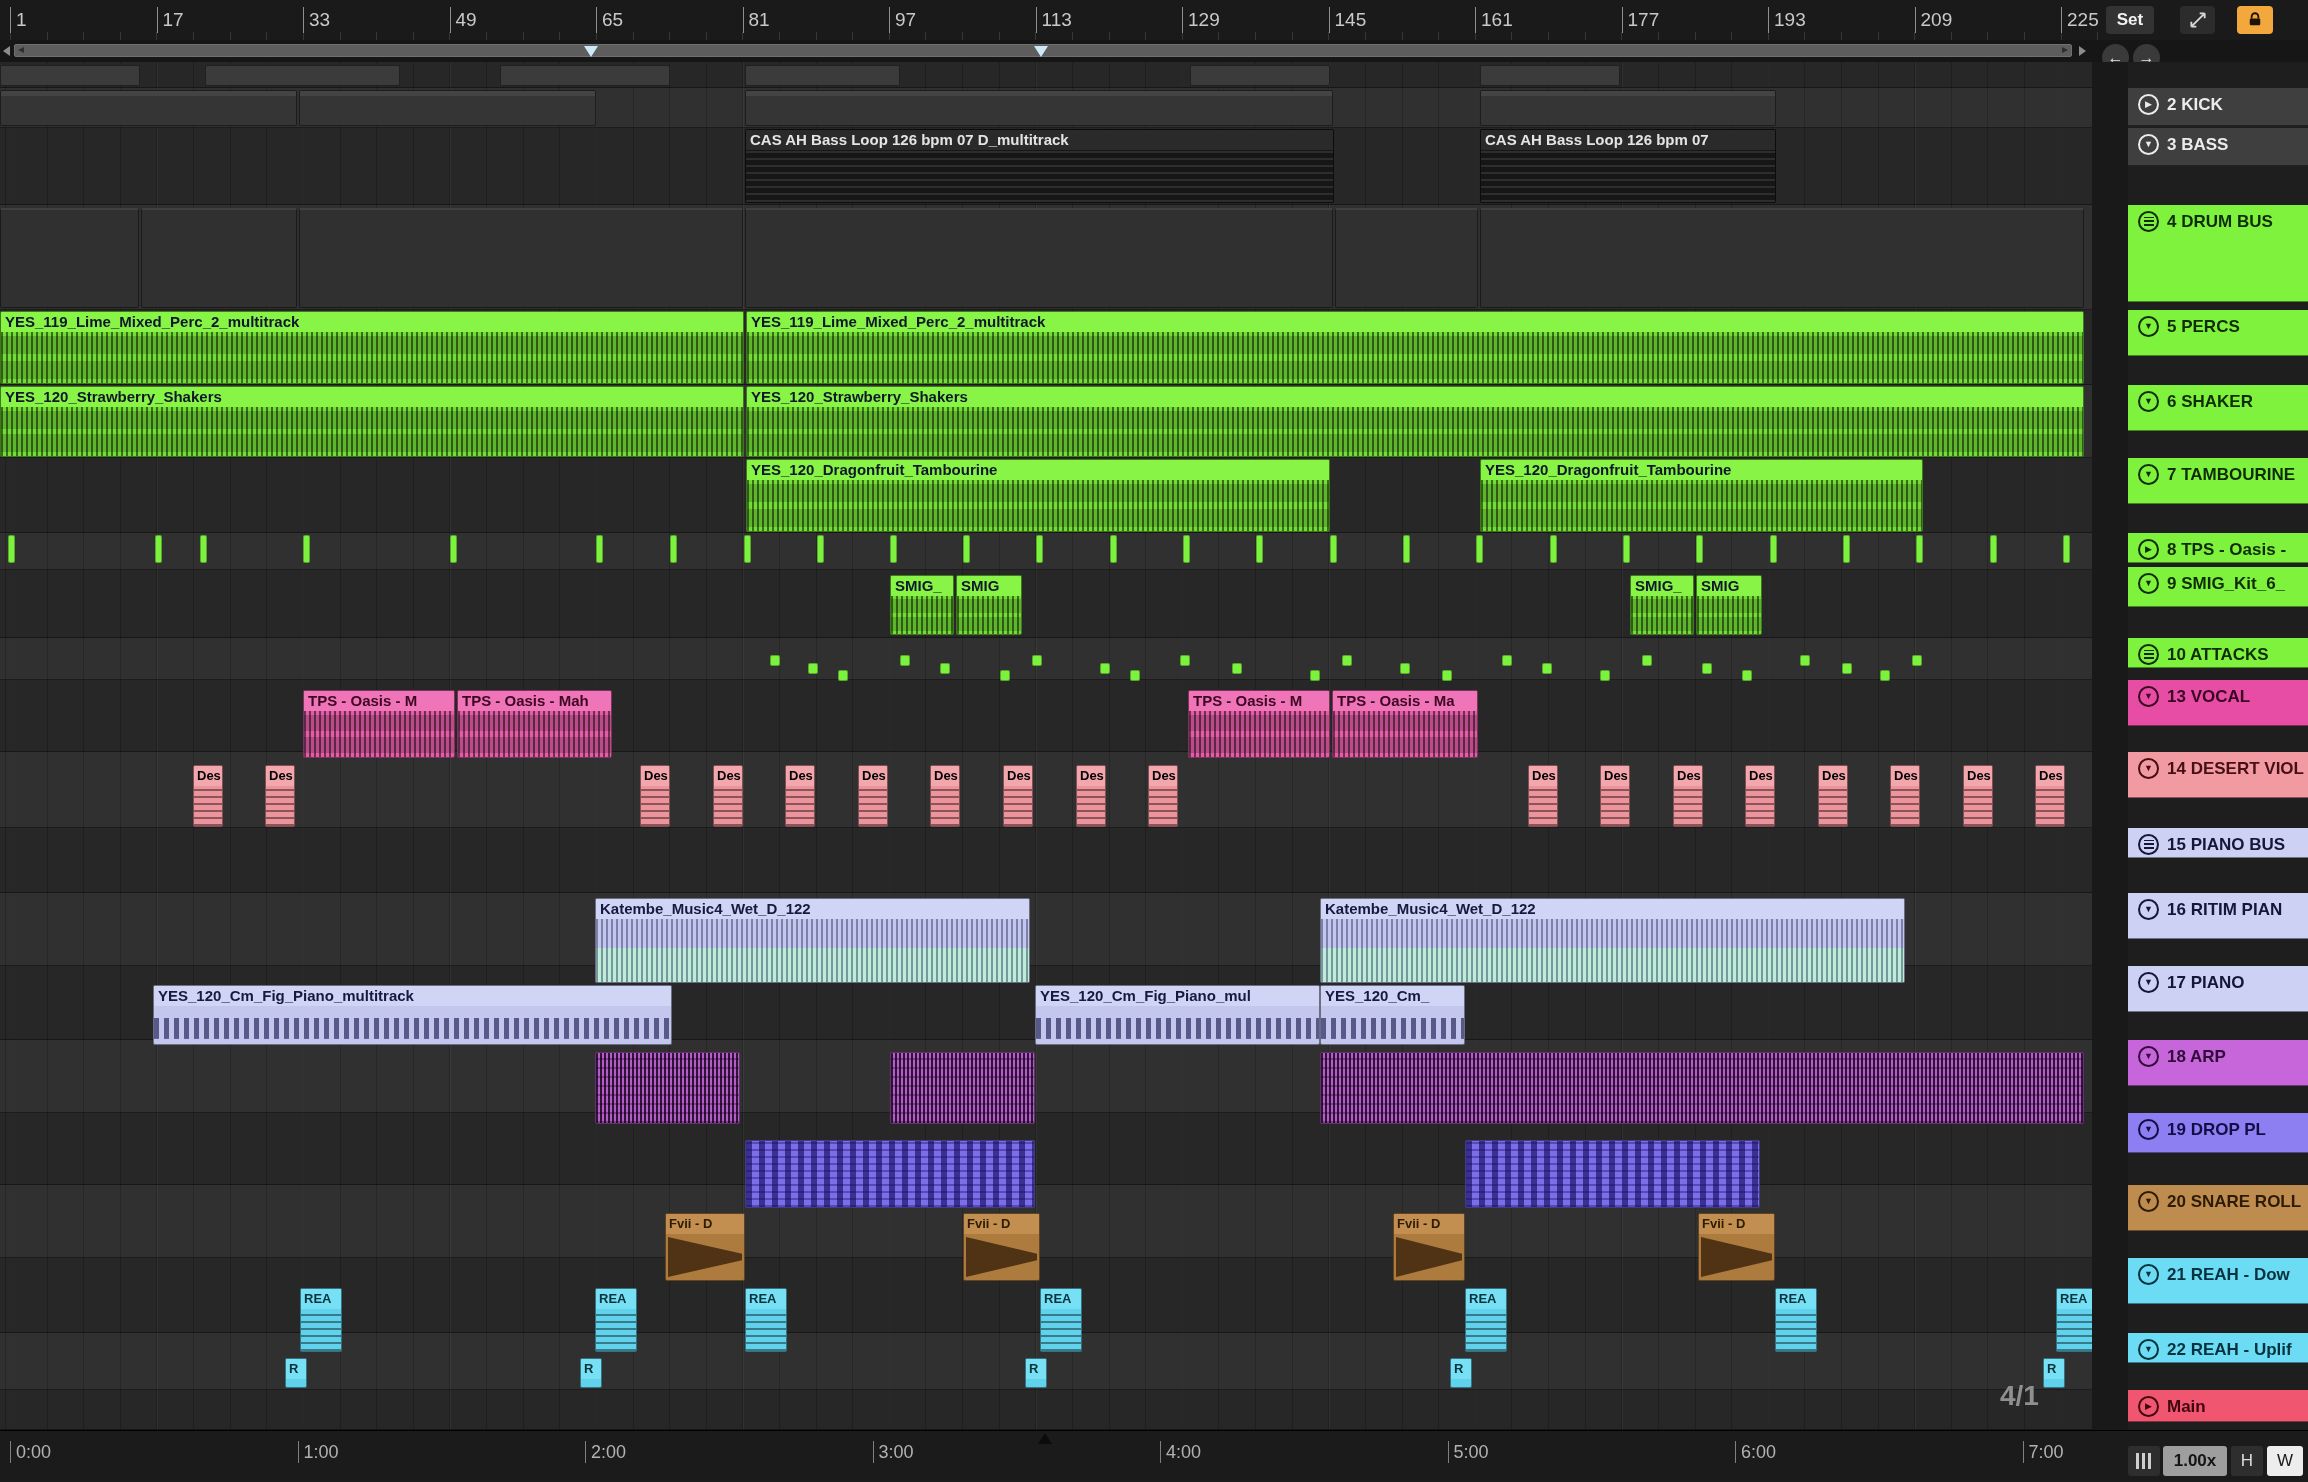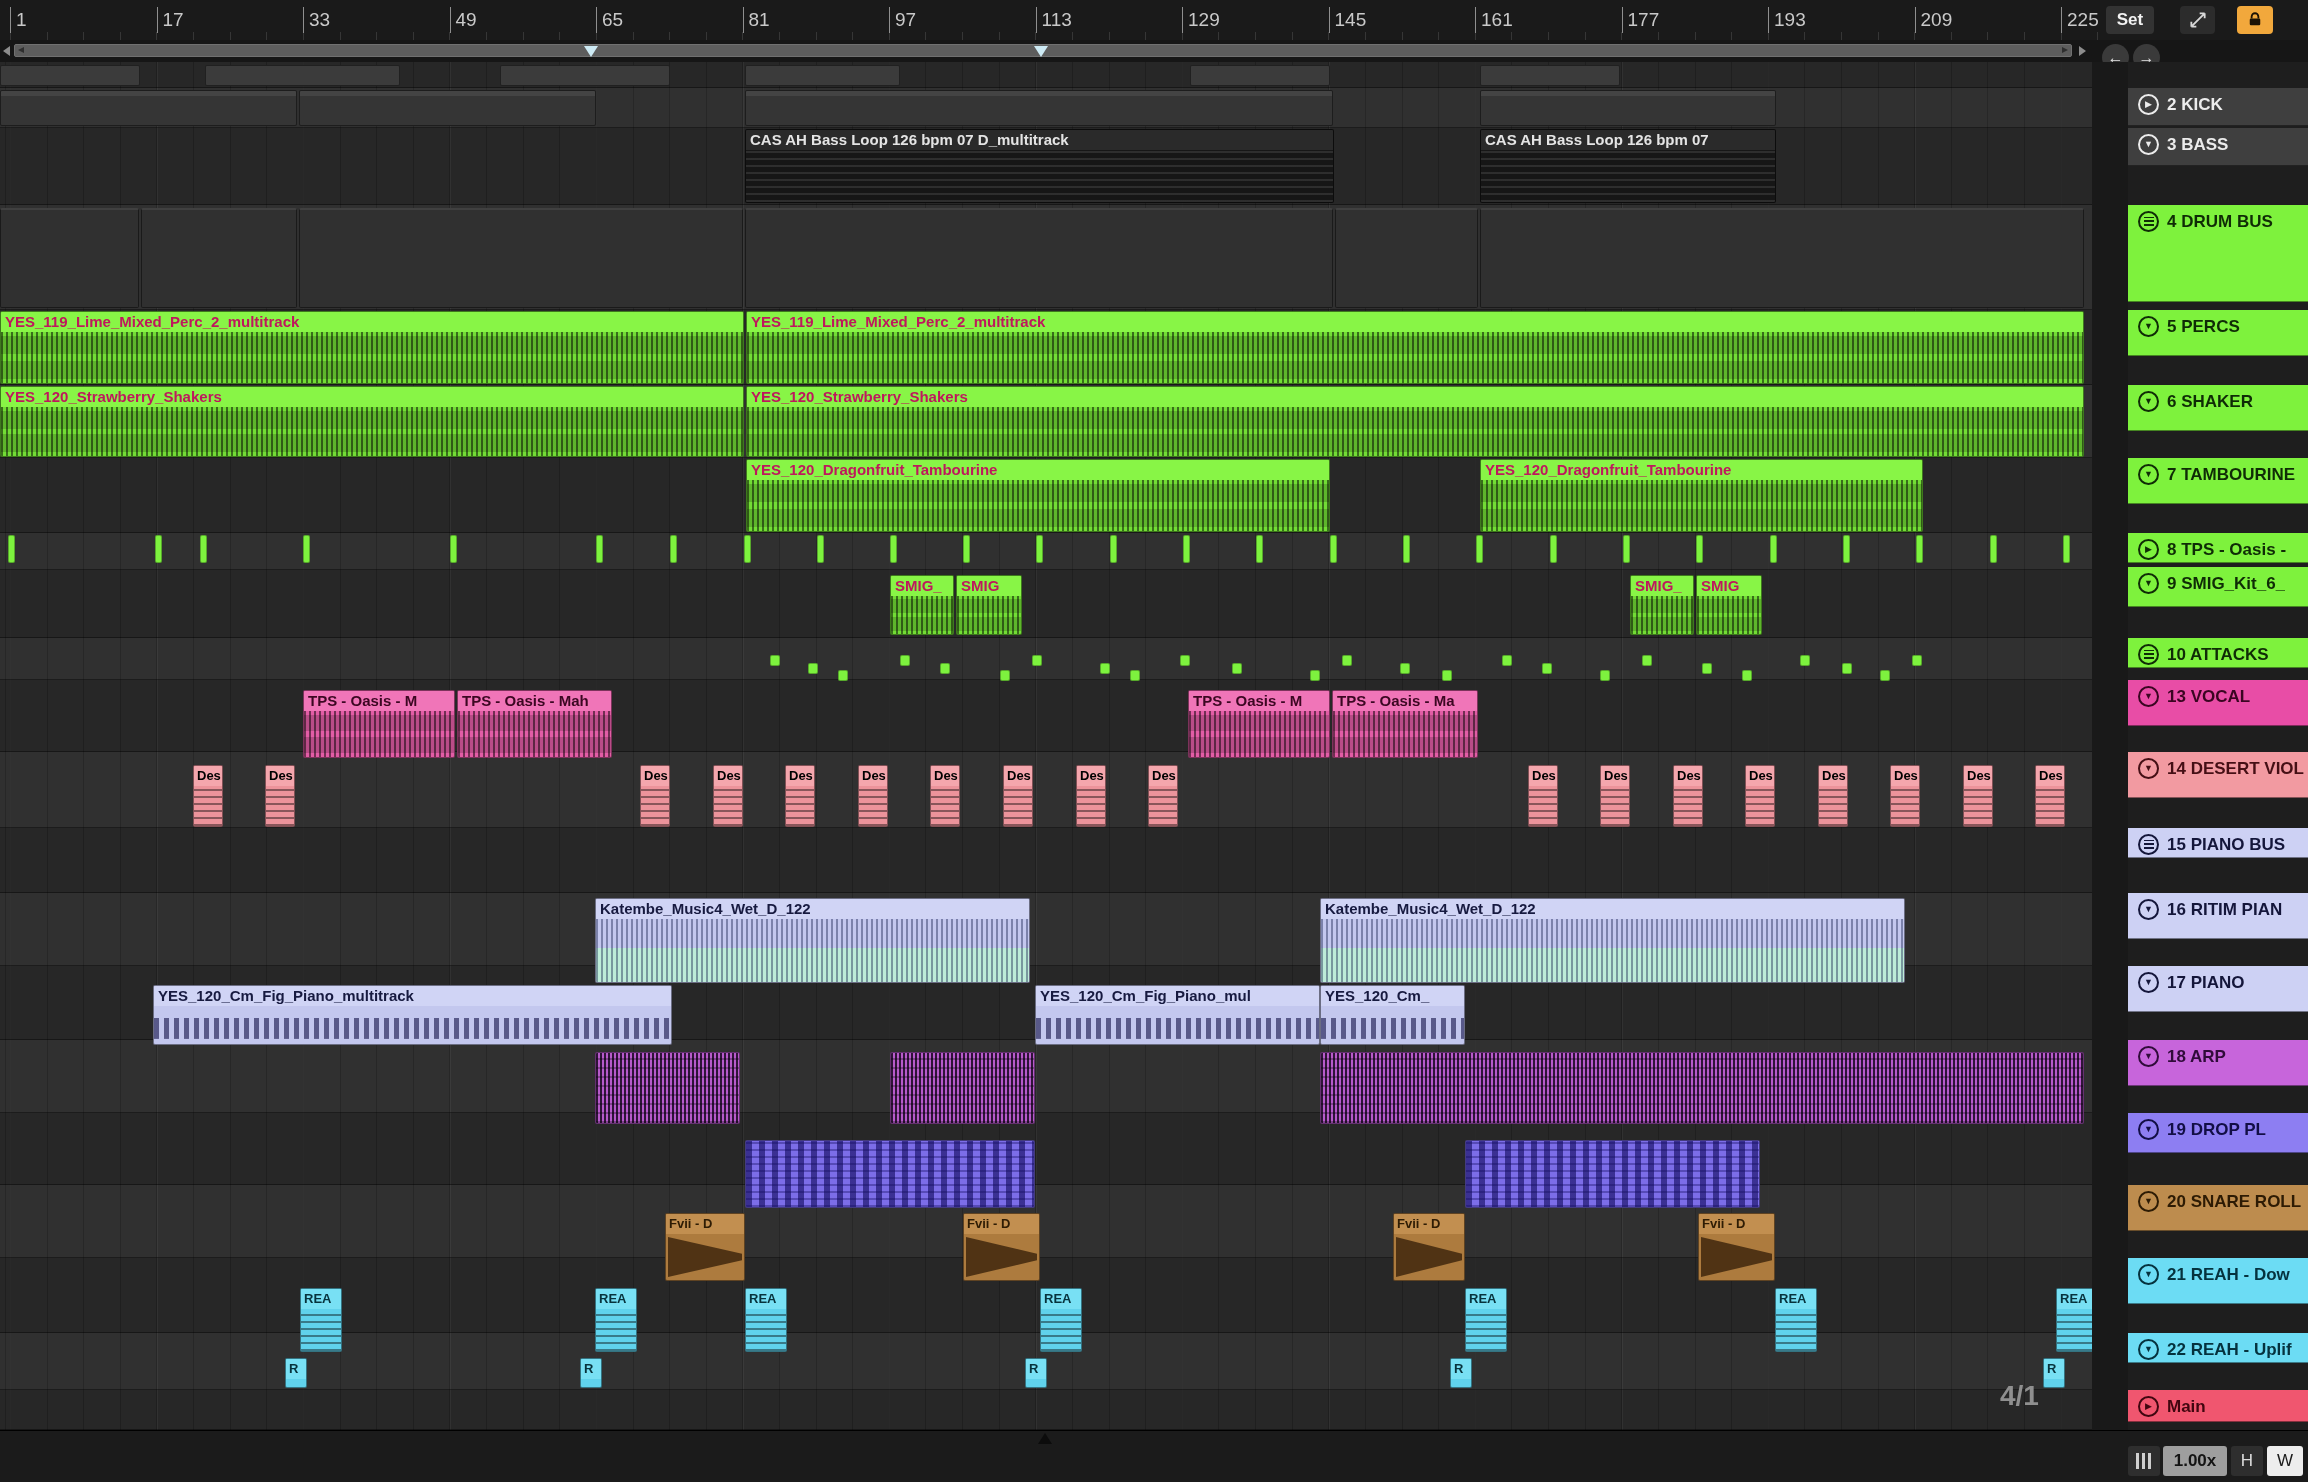--- a/index.html
+++ b/index.html
@@ -48,7 +48,7 @@
   .body{position:absolute;left:0;right:0;top:20px;bottom:0;}
   .body.notitle{top:0;}
 
-  .clip.g{background:#72dd35;}        .clip.g .clip-title{background:#88f546;color:#be185d;}
+  .clip.g{background:#72dd35;}        .clip.g .clip-title{background:#88f546;color:#0f172a;}
   .clip.gsolid{background:#7df23e;border-color:rgba(0,0,0,.3);}
   .clip.dk{background:#353535;}
   .clip.dk::before{content:"";position:absolute;left:0;right:0;top:0;height:5px;background:rgba(255,255,255,.08);}

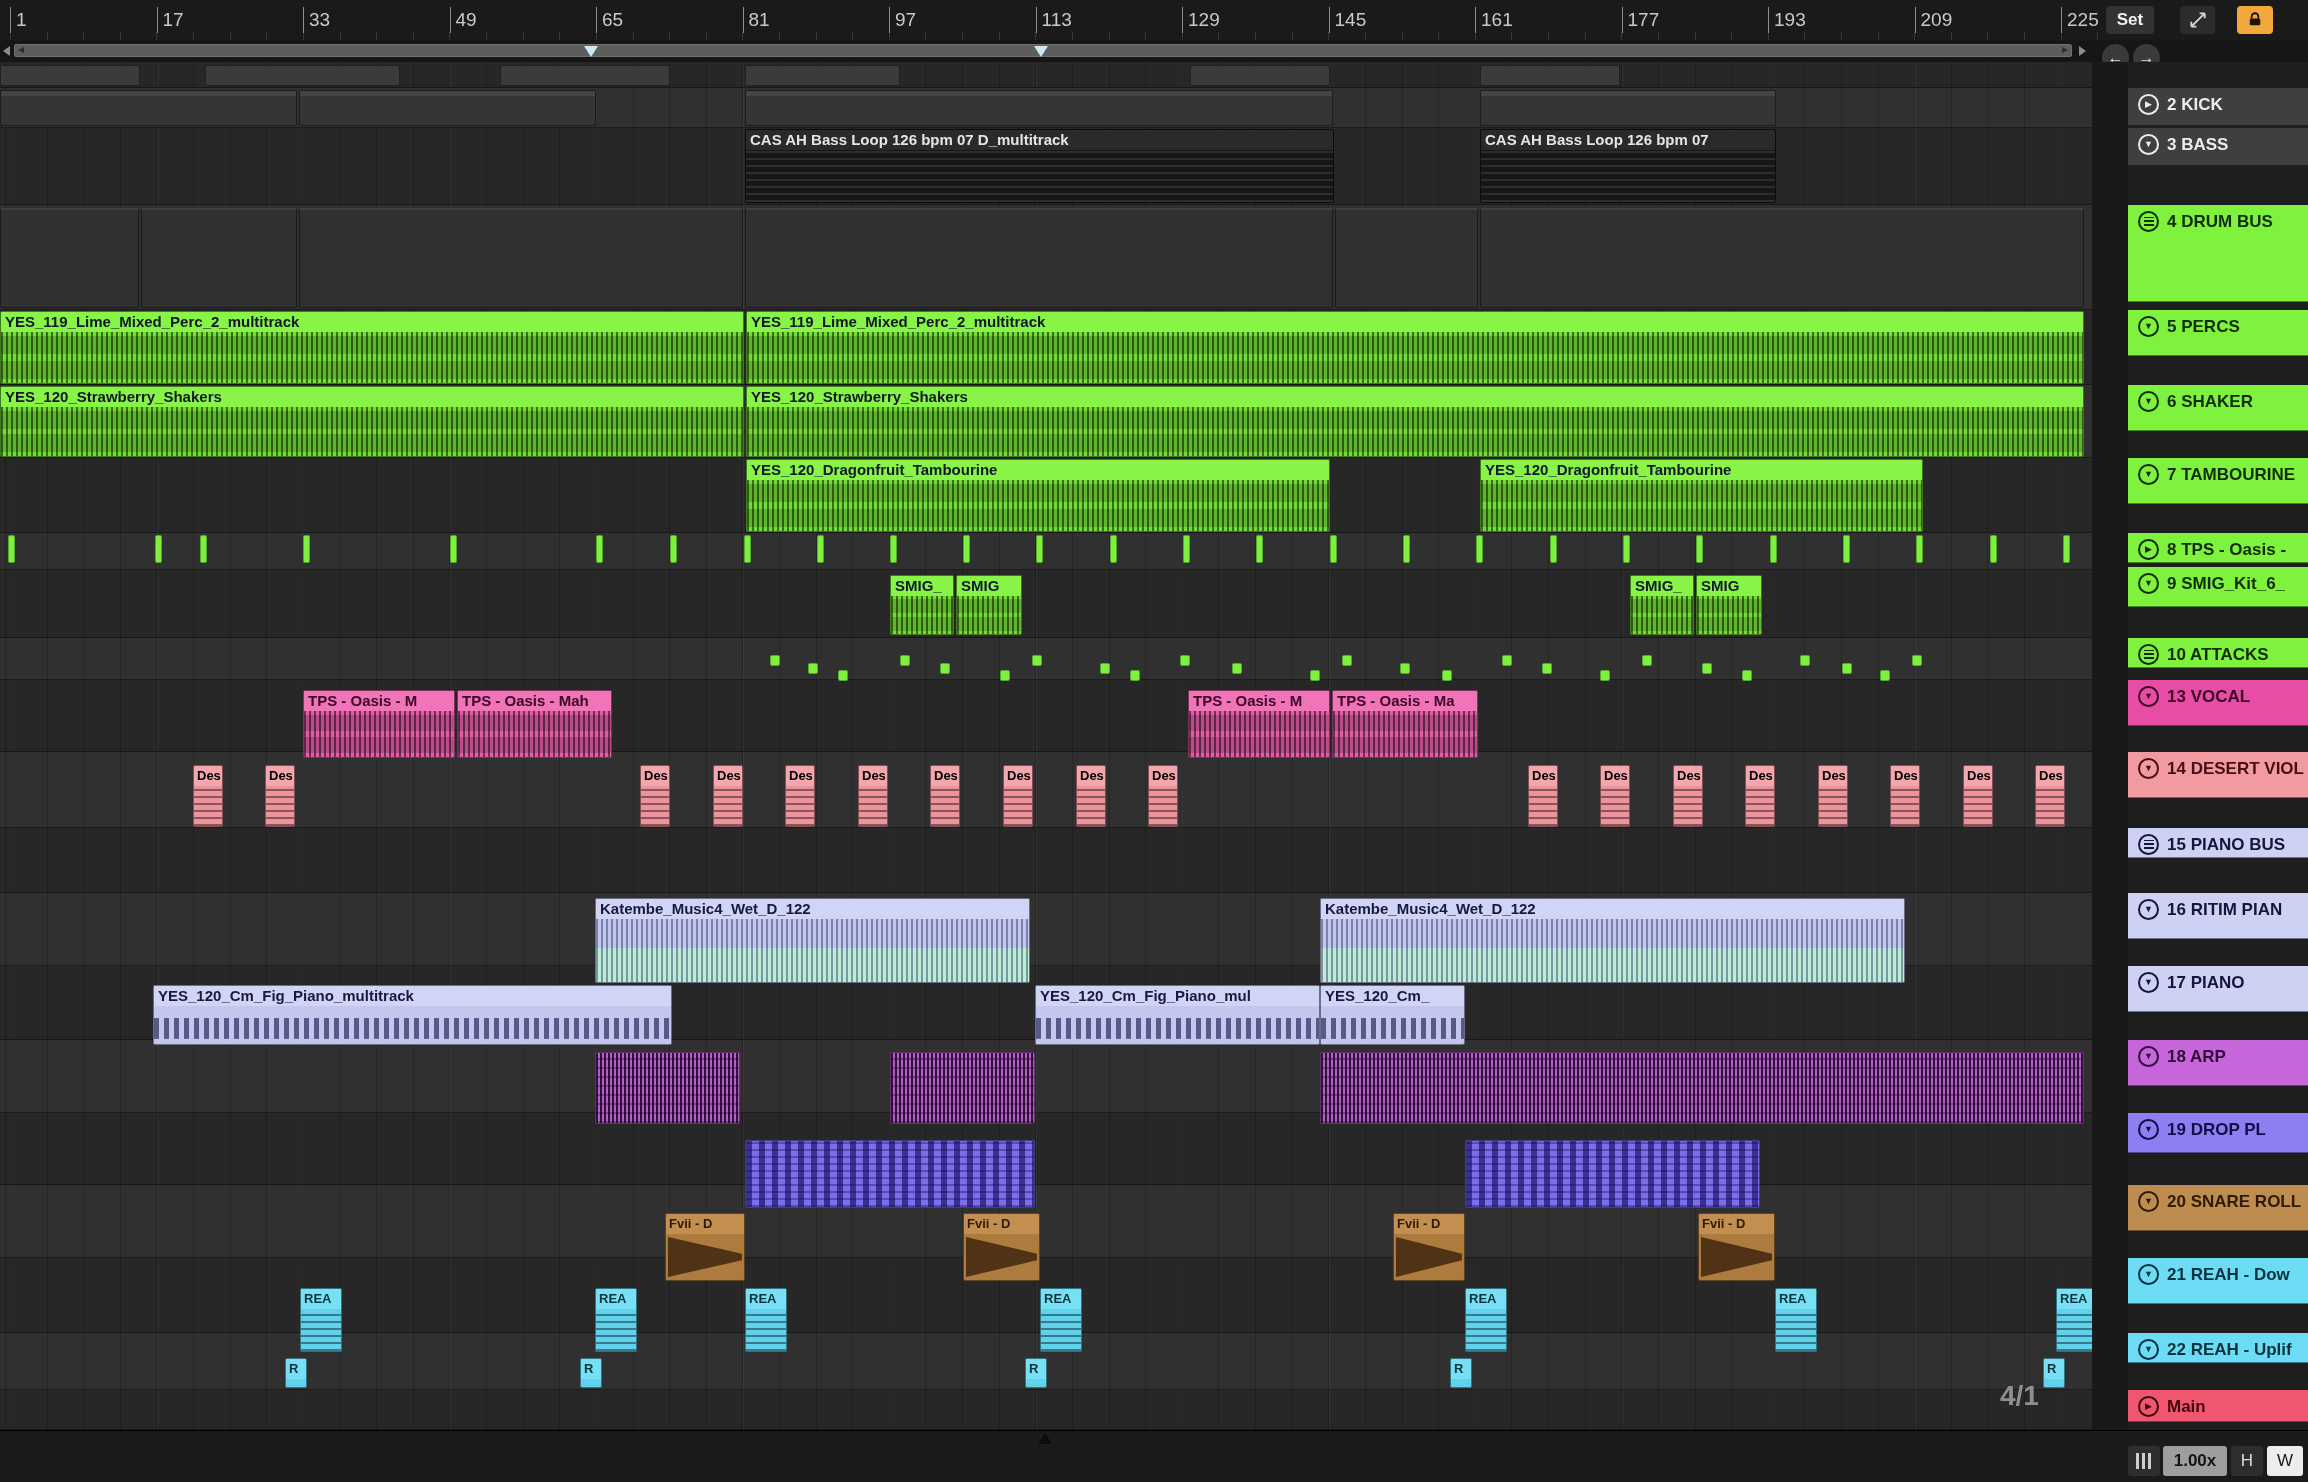--- a/index.html
+++ b/index.html
@@ -569,6 +569,16 @@
     </div>
 
   <div class="footer">
+    <div class="time-ruler">
+        <div class="time-label" style="left: 10px;">0:00</div>
+        <div class="time-label" style="left: 297.5px;">1:00</div>
+        <div class="time-label" style="left: 585px;">2:00</div>
+        <div class="time-label" style="left: 872.5px;">3:00</div>
+        <div class="time-label" style="left: 1160px;">4:00</div>
+        <div class="time-label" style="left: 1447.5px;">5:00</div>
+        <div class="time-label" style="left: 1735px;">6:00</div>
+        <div class="time-label" style="left: 2022.5px;">7:00</div>
+      </div>
     <div class="insert-marker"></div>
   </div>
   <div class="btnbox meter">

